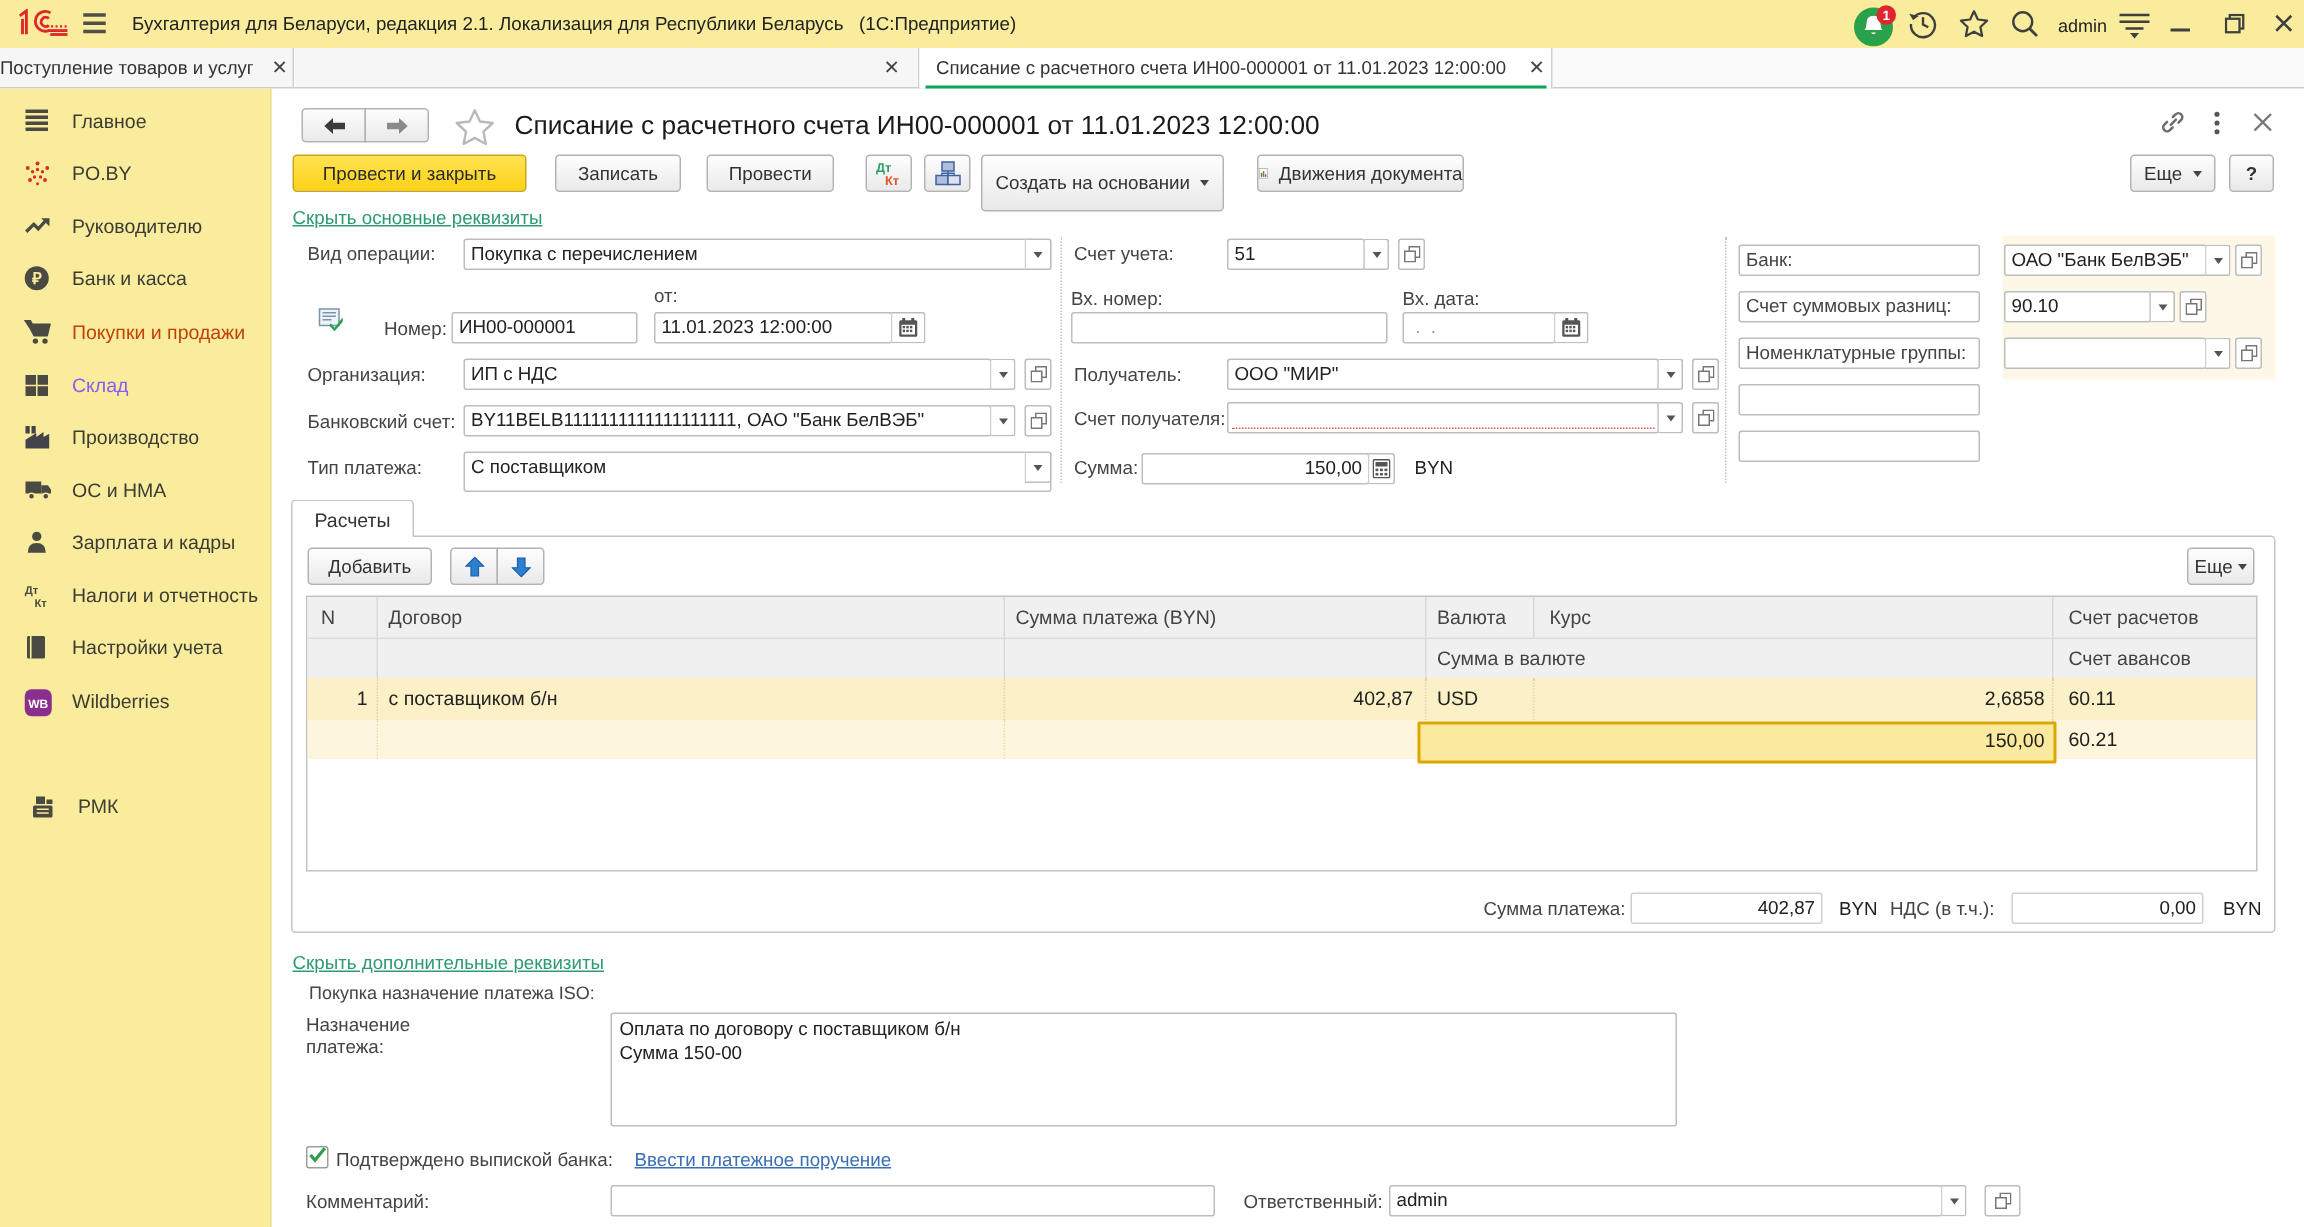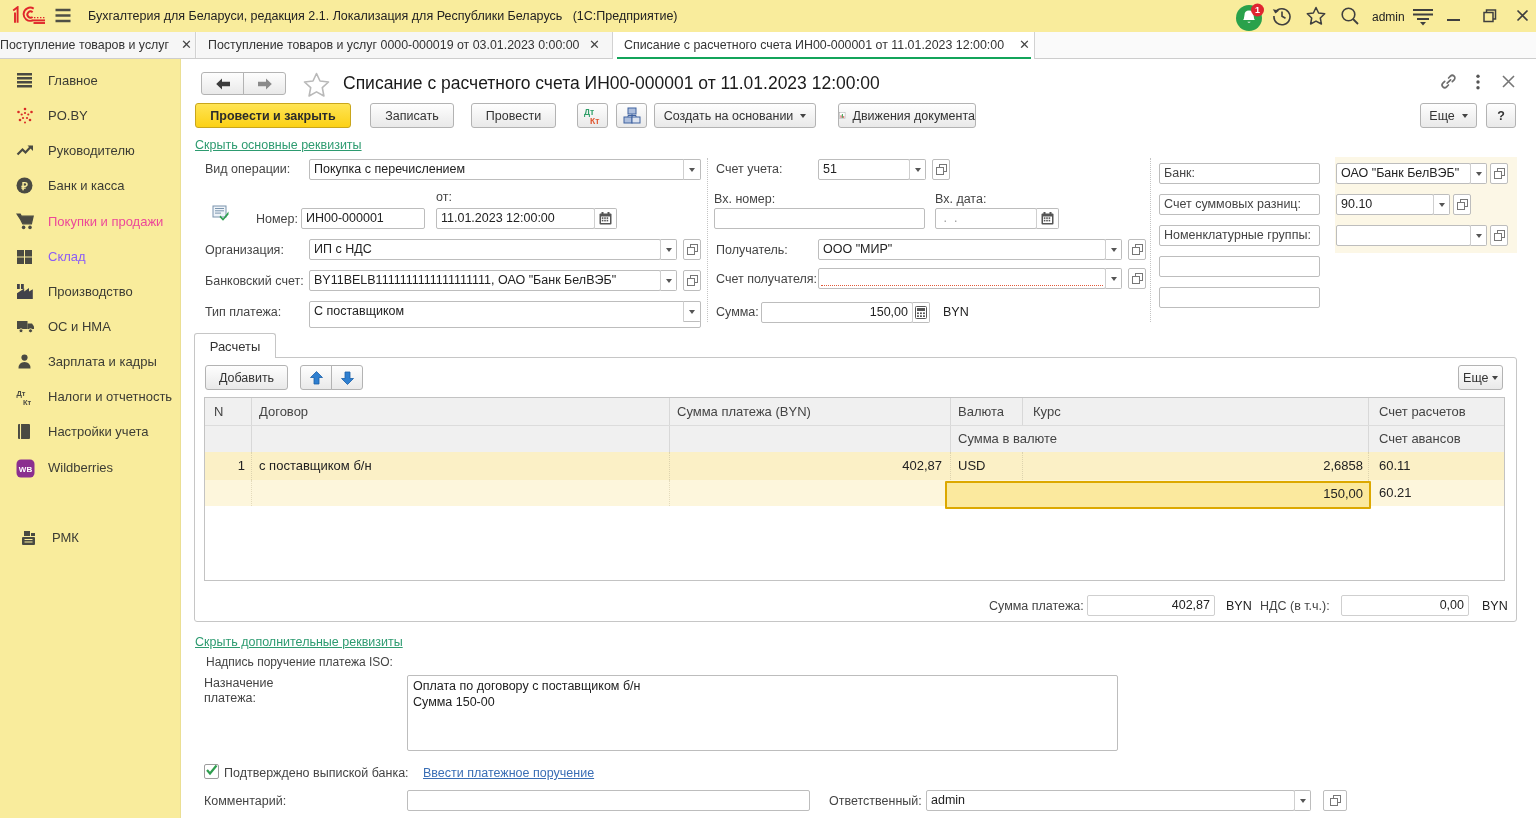--- a/index.html
+++ b/index.html
@@ -95,7 +95,6 @@
   <span style="position:absolute;left:181px;top:0;color:#444;font-size:13px">✕</span>
 </div>
 <div class="abs" style="left:197px;top:32px;width:416px;height:26px;background:#f6f6f6;border-right:1px solid #d2d2d2;font-size:12.4px;color:#333;line-height:26px">
-  <span style="margin-left:11px">Поступление товаров и услуг 0000-000019 от 03.01.2023 0:00:00</span>
   <span style="position:absolute;left:392px;top:0;color:#444;font-size:13px">✕</span>
 </div>
 <div class="abs" style="left:613px;top:32px;width:422px;height:27px;background:#fff;border-right:1px solid #d2d2d2;font-size:12.4px;color:#333;line-height:26px">

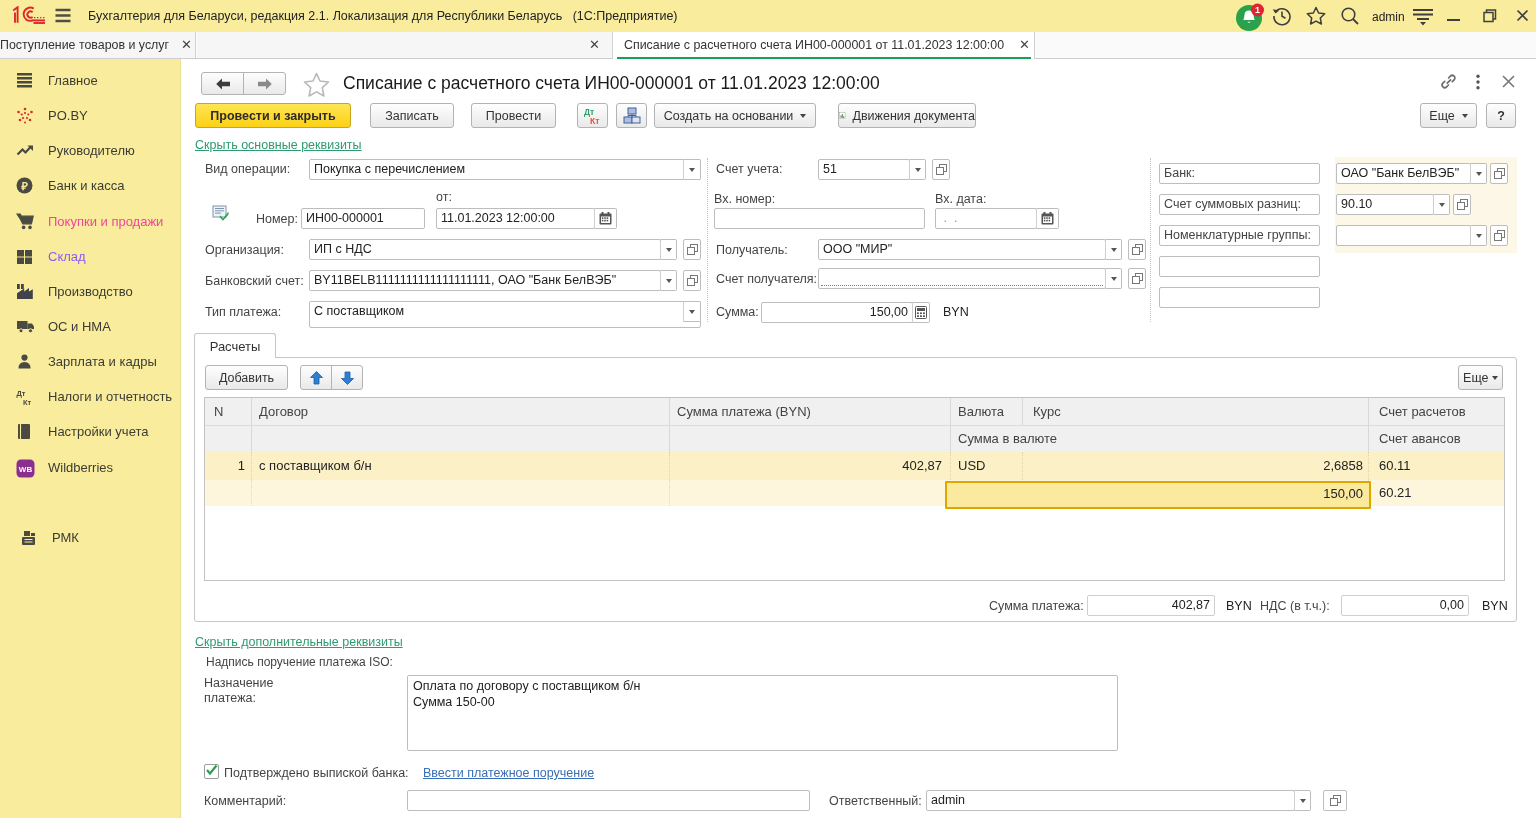--- a/index.html
+++ b/index.html
@@ -284,7 +284,7 @@
     </svg>
 </div>
 
-<div class="btn" style="left:195px;top:103px;width:156px;height:25px;background:linear-gradient(#ffe454,#fcd116);border:1px solid #c9a61c;font-weight:bold;color:#2b2b2b">Провести и закрыть</div>
+<div class="btn" style="left:195px;top:103px;width:156px;height:25px;background:linear-gradient(#ffe454,#fcd116);border:1px solid #c9a61c;font-weight:normal;color:#2b2b2b">Провести и закрыть</div>
 <div class="btn" style="left:370px;top:103px;width:84px;height:25px">Записать</div>
 <div class="btn" style="left:471px;top:103px;width:85px;height:25px">Провести</div>
 <div class="btn" style="left:577px;top:103px;width:31px;height:25px">

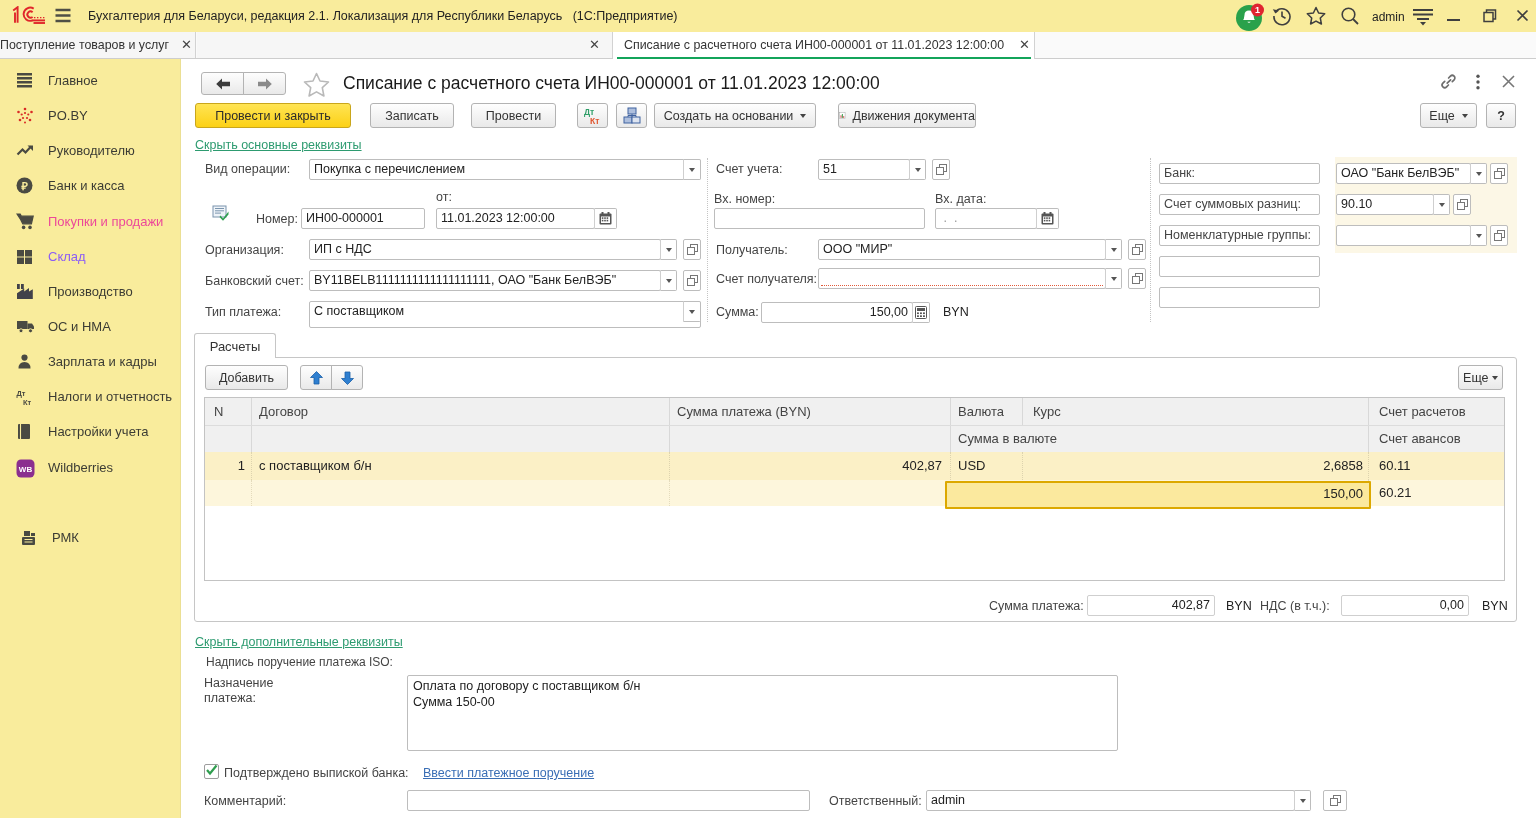--- a/index.html
+++ b/index.html
@@ -301,7 +301,7 @@
     <path d="M9 7 V10 M5 10 V8.5 H13 V10" fill="none" stroke="#3f62a0"></path>
   </svg>
 </div>
-<div class="btn" style="left:654px;top:103px;width:162px;height:25px">Создать на основании&nbsp;&nbsp;<span class="tri" style="border-top-color:#444"></span></div>
+<div class="btn" style="left:654px;top:103px;width:162px;height:38px">Создать на основании&nbsp;&nbsp;<span class="tri" style="border-top-color:#444"></span></div>
 <div class="btn" style="left:838px;top:103px;width:138px;height:25px">
   <svg width="15" height="17" viewBox="0 0 15 17" style="margin-right:7px">
     <rect x="1" y="1" width="13" height="15" fill="#fff" stroke="#9a9a9a"></rect>

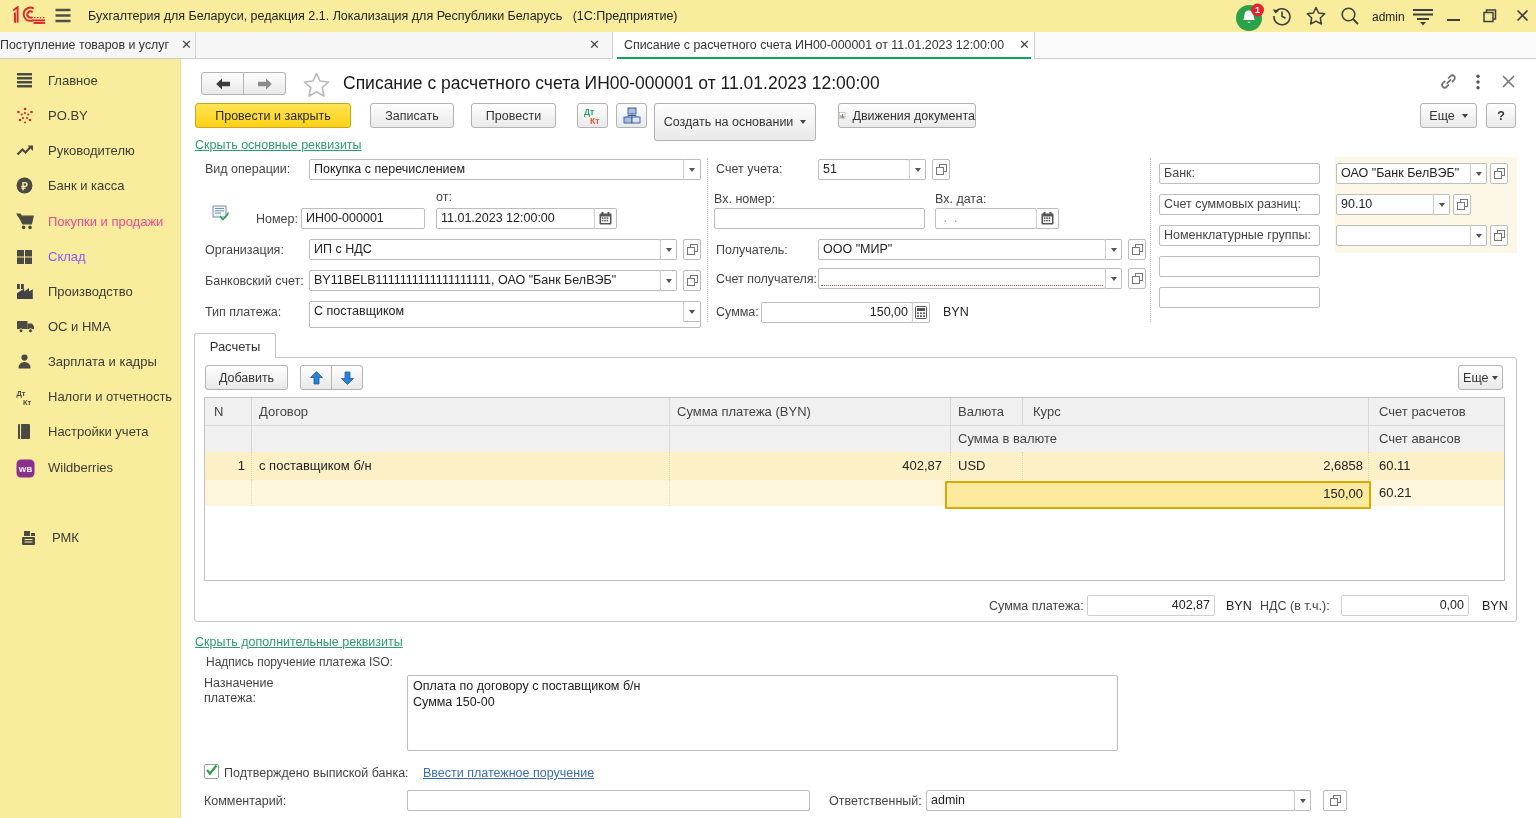--- a/index.html
+++ b/index.html
@@ -159,7 +159,7 @@
           <circle cx="14" cy="14.4" r="1.8" fill="#4a4a42"></circle>
         </svg>
       </div>
-      <div style="position:absolute;left:48px;top:10px;font-size:13px;color:#ec4899">Покупки и продажи</div>
+      <div style="position:absolute;left:48px;top:10px;font-size:13px;color:#c2410c">Покупки и продажи</div>
     </div>
 <div class="abs" style="left:0;top:179.7px;width:181px;height:35px">
       <div style="position:absolute;left:16px;top:9px">

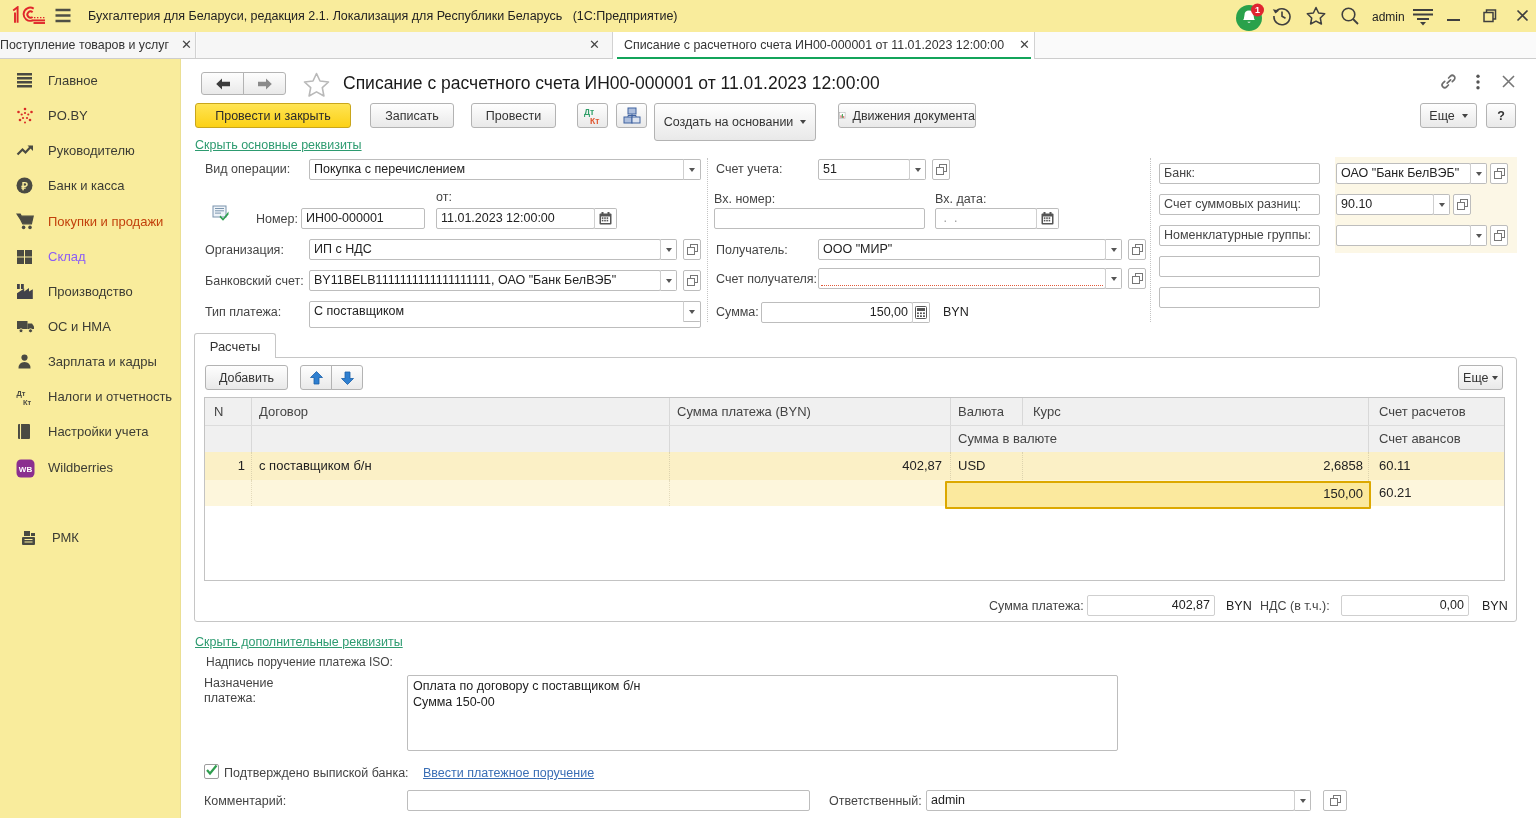--- a/index.html
+++ b/index.html
@@ -566,7 +566,7 @@
 <div class="lbl" style="left:1482px;top:599px;color:#222">BYN</div>
 
 <div class="glink" style="left:195px;top:635px">Скрыть дополнительные реквизиты</div>
-<div class="lbl" style="left:206px;top:655px;font-size:12px">Надпись поручение платежа ISO:</div>
+<div class="lbl" style="left:206px;top:655px;font-size:12px">Покупка назначение платежа ISO:</div>
 <div class="blink" style="left:408px;top:690px">Ввести назначение платежа по ISO 20022</div>
 
 <div class="lbl" style="left:204px;top:676px;line-height:15px">Назначение<br>платежа:</div>

